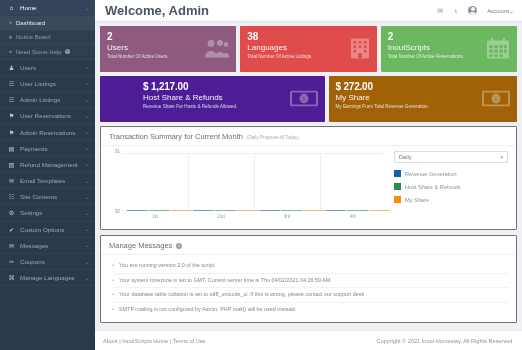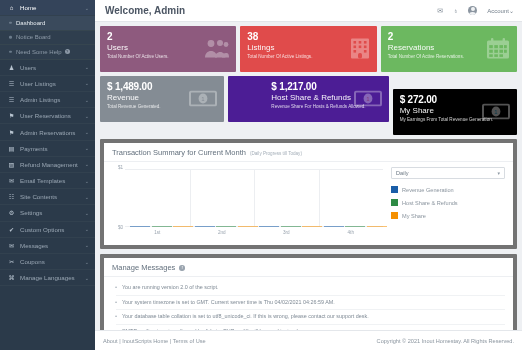--- a/index.html
+++ b/index.html
@@ -92,7 +92,7 @@
     border-bottom: 1px solid #e2e5e9;
     flex: 0 0 22px;
   }
-  .welcome { font-size: 10px; color: #4b5563; font-weight: bold; }
+  .welcome { font-size: 13px; color: #4b5563; font-weight: bold; }
   .topbar-right { margin-left: auto; display: flex; align-items: center; gap: 10px; }
   .tb-ico { color: #7d8894; font-size: 7px; cursor: pointer; line-height: 1; }
   .avatar {

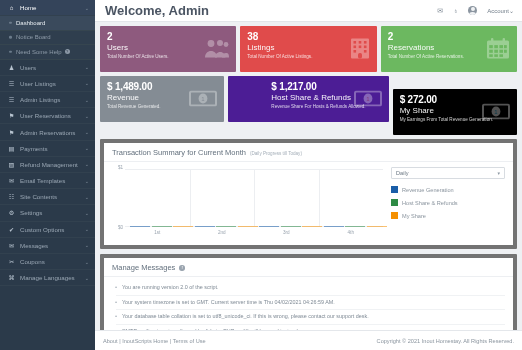--- a/index.html
+++ b/index.html
@@ -312,7 +312,7 @@
           </div>
           <div class="card" style="background: rgb(224, 75, 75);">
             <div class="num">38</div>
-            <div class="ttl">Listings</div>
+            <div class="ttl">Languages</div>
             <div class="sub">Total Number Of Active Listings.</div>
             <div class="cico"><svg width="20" height="22" viewBox="0 0 20 22">
                 <rect x="1" y="1" width="18" height="20" rx="1" fill="#fff"></rect>

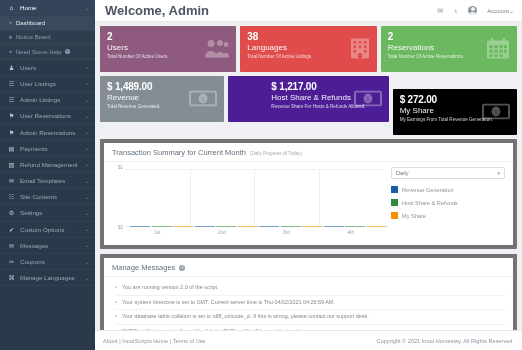--- a/index.html
+++ b/index.html
@@ -331,7 +331,7 @@
           </div>
           <div class="card" style="background: rgb(108, 184, 96);">
             <div class="num">2</div>
-            <div class="ttl">Reservations</div>
+            <div class="ttl">InoutScripts</div>
             <div class="sub">Total Number Of Active Reservations.</div>
             <div class="cico"><svg width="24" height="22" viewBox="0 0 24 22">
                 <rect x="1" y="3" width="22" height="18" rx="1.5" fill="#fff"></rect>

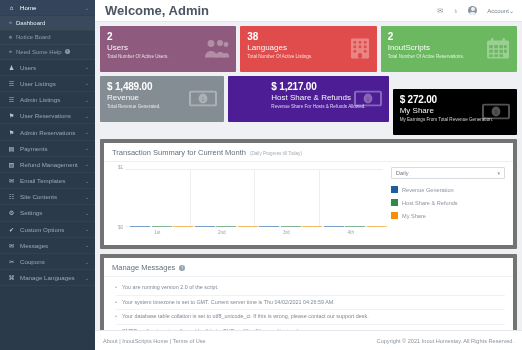--- a/index.html
+++ b/index.html
@@ -355,16 +355,6 @@
         </div>
 
       <div class="cards" id="cards-row-2">
-          <div class="card" style="background: rgb(132, 140, 148);">
-            <div class="num">$ 1,489.00</div>
-            <div class="ttl">Revenue</div>
-            <div class="sub">Total Revenue Generated.</div>
-            <div class="cico"><svg width="28" height="16" viewBox="0 0 28 16">
-                <rect x="1" y="1" width="26" height="14" rx="1.6" fill="none" stroke="#fff" stroke-width="2"></rect>
-                <ellipse cx="14" cy="8" rx="4.4" ry="5" fill="#fff"></ellipse>
-                <text x="14" y="10.6" font-size="6" font-family="Liberation Sans, sans-serif" text-anchor="middle" fill="#848c94">1</text>
-              </svg></div>
-          </div>
           <div class="card" style="background: #4c1d95; padding-left: 43px;">
             <div class="num">$ 1,217.00</div>
             <div class="ttl">Host Share &amp; Refunds</div>

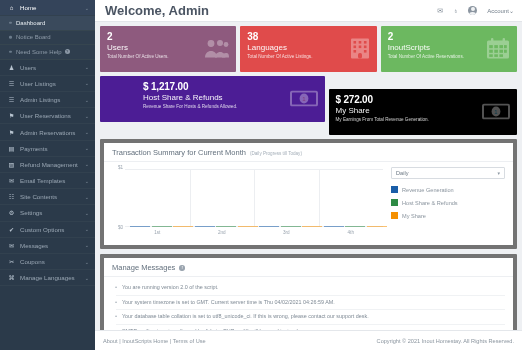--- a/index.html
+++ b/index.html
@@ -365,7 +365,7 @@
                 <text x="14" y="10.6" font-size="6" font-family="Liberation Sans, sans-serif" text-anchor="middle" fill="#ef7444">1</text>
               </svg></div>
           </div>
-          <div class="card" style="background: #000000; margin-top: 13px;">
+          <div class="card" style="background: #a16207;">
             <div class="num">$ 272.00</div>
             <div class="ttl">My Share</div>
             <div class="sub">My Earnings From Total Revenue Generation.</div>

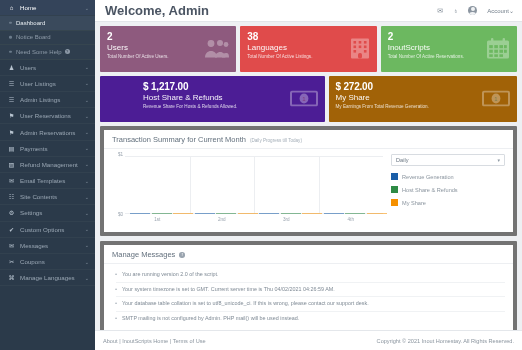--- a/index.html
+++ b/index.html
@@ -126,7 +126,7 @@
   }
 
   
-  .panel { background: #fff; border: 4px solid #737373; border-radius: 1px; margin-bottom: 5px; }
+  .panel { background: #fff; border: 1px solid #737373; border-radius: 1px; margin-bottom: 5px; }
   .panel-head {
     padding: 5px 8px 4px 8px;
     font-size: 7.5px; color: #63707d;

